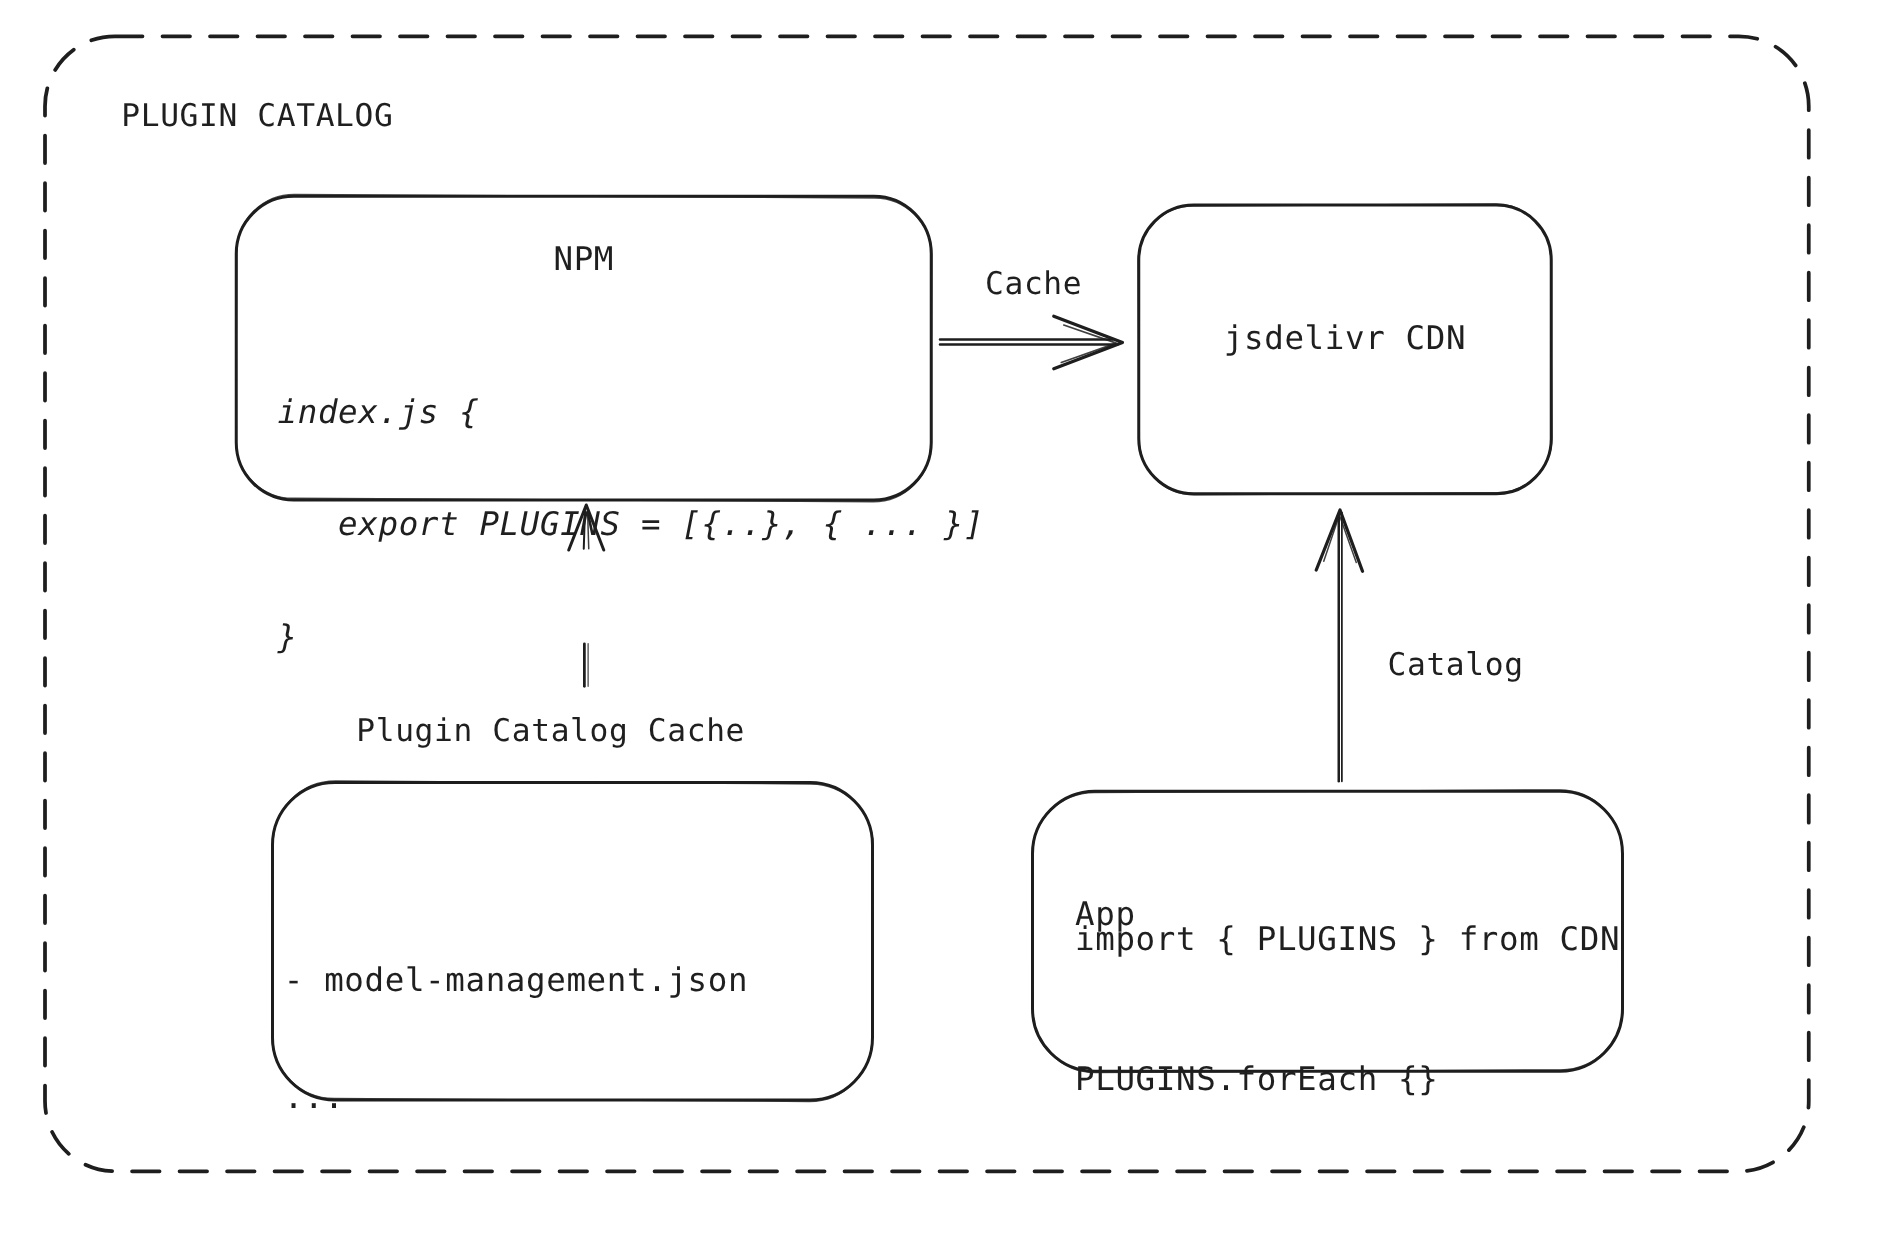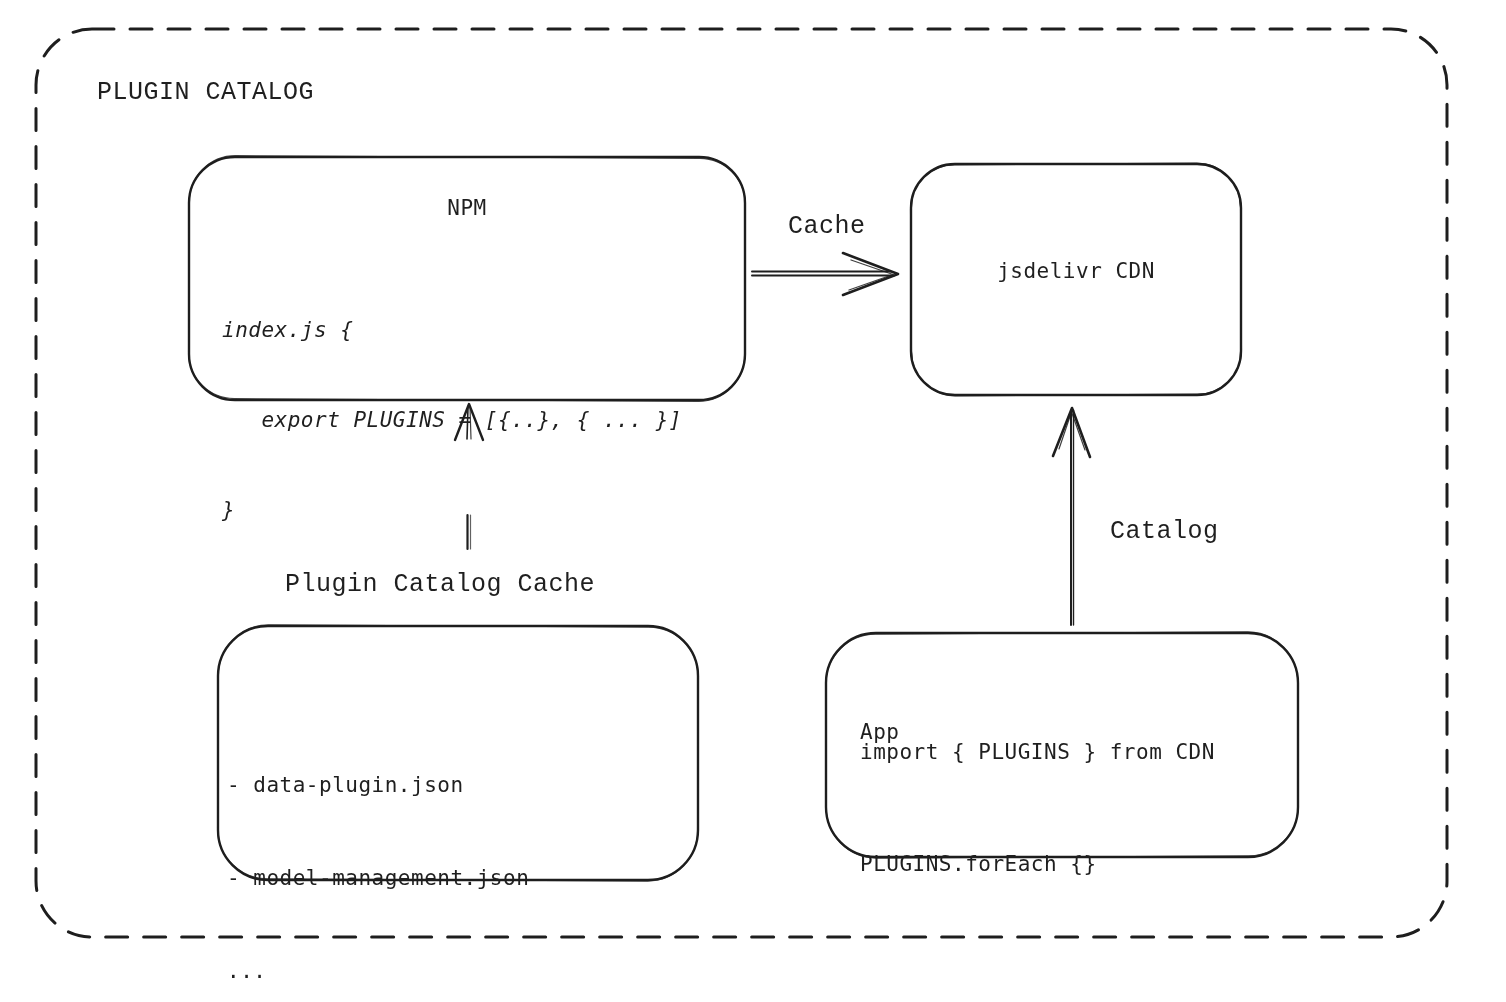--- a/index.html
+++ b/index.html
@@ -29,7 +29,7 @@
     letter-spacing: 0.5px;
     color: #1f1f1f;
   }
-  .lbl   { font-size: 25px; line-height: 30px; font-family: Liberation Mono, monospace; }
+  .lbl   { font-size: 25px; line-height: 30px; }
   .code  { font-size: 21px; line-height: 30px; }
   .center { text-align: center; }
   .cdn-label-wrap {

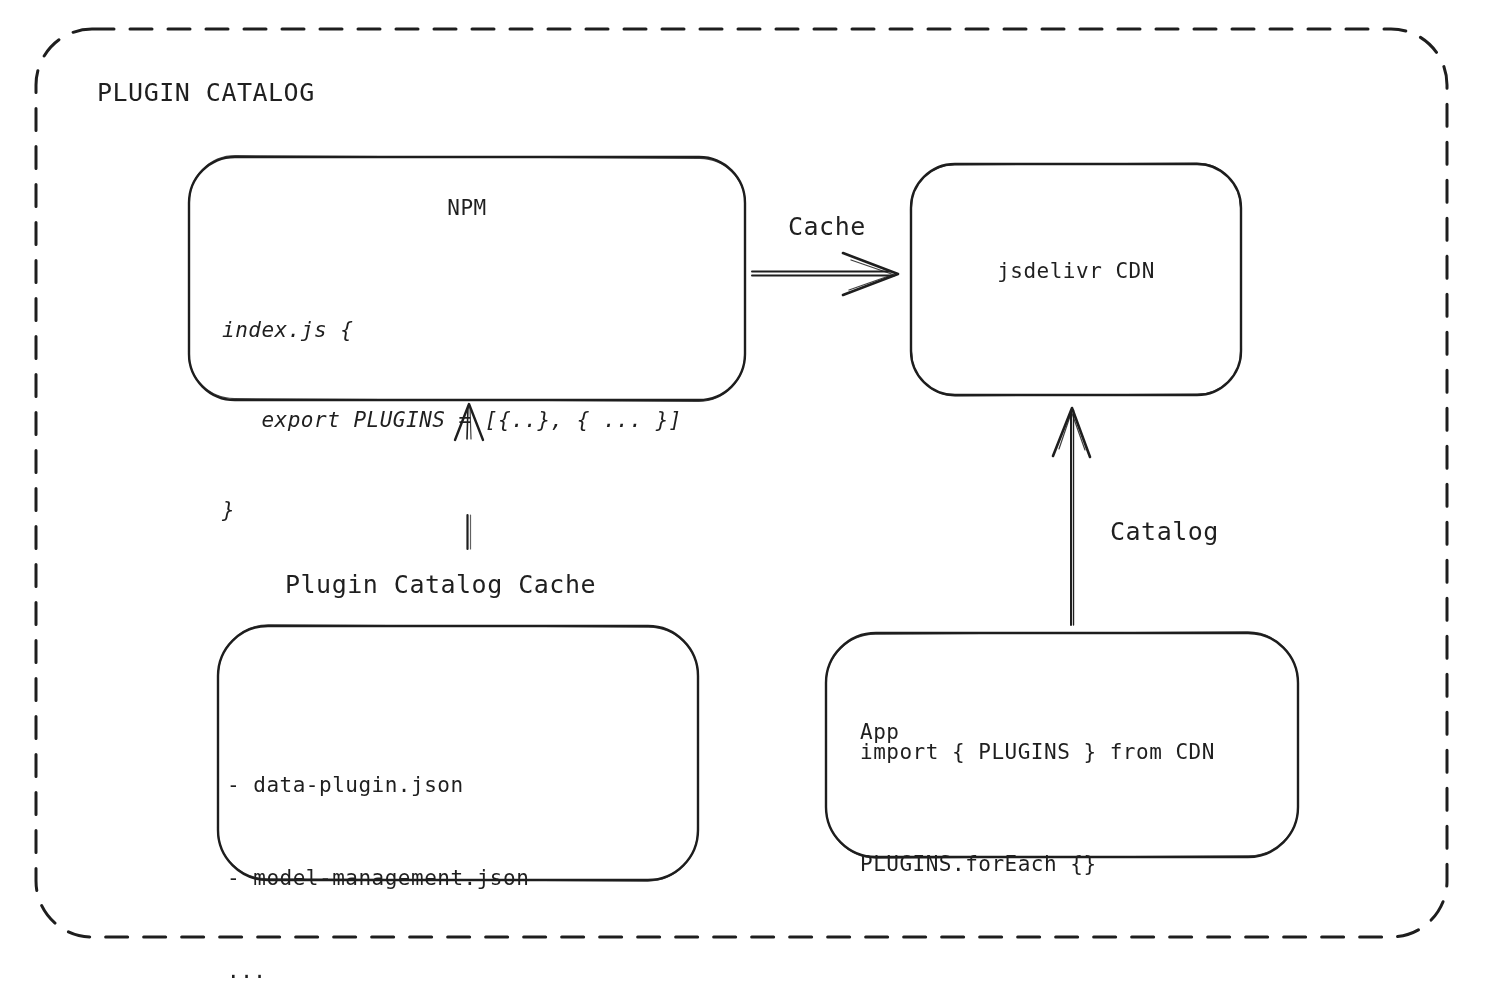--- a/index.html
+++ b/index.html
@@ -30,7 +30,7 @@
     color: #1f1f1f;
   }
   .lbl   { font-size: 25px; line-height: 30px; }
-  .code  { font-size: 21px; line-height: 30px; }
+  .code  { font-size: 26px; line-height: 30px; }
   .center { text-align: center; }
   .cdn-label-wrap {
     position: absolute;

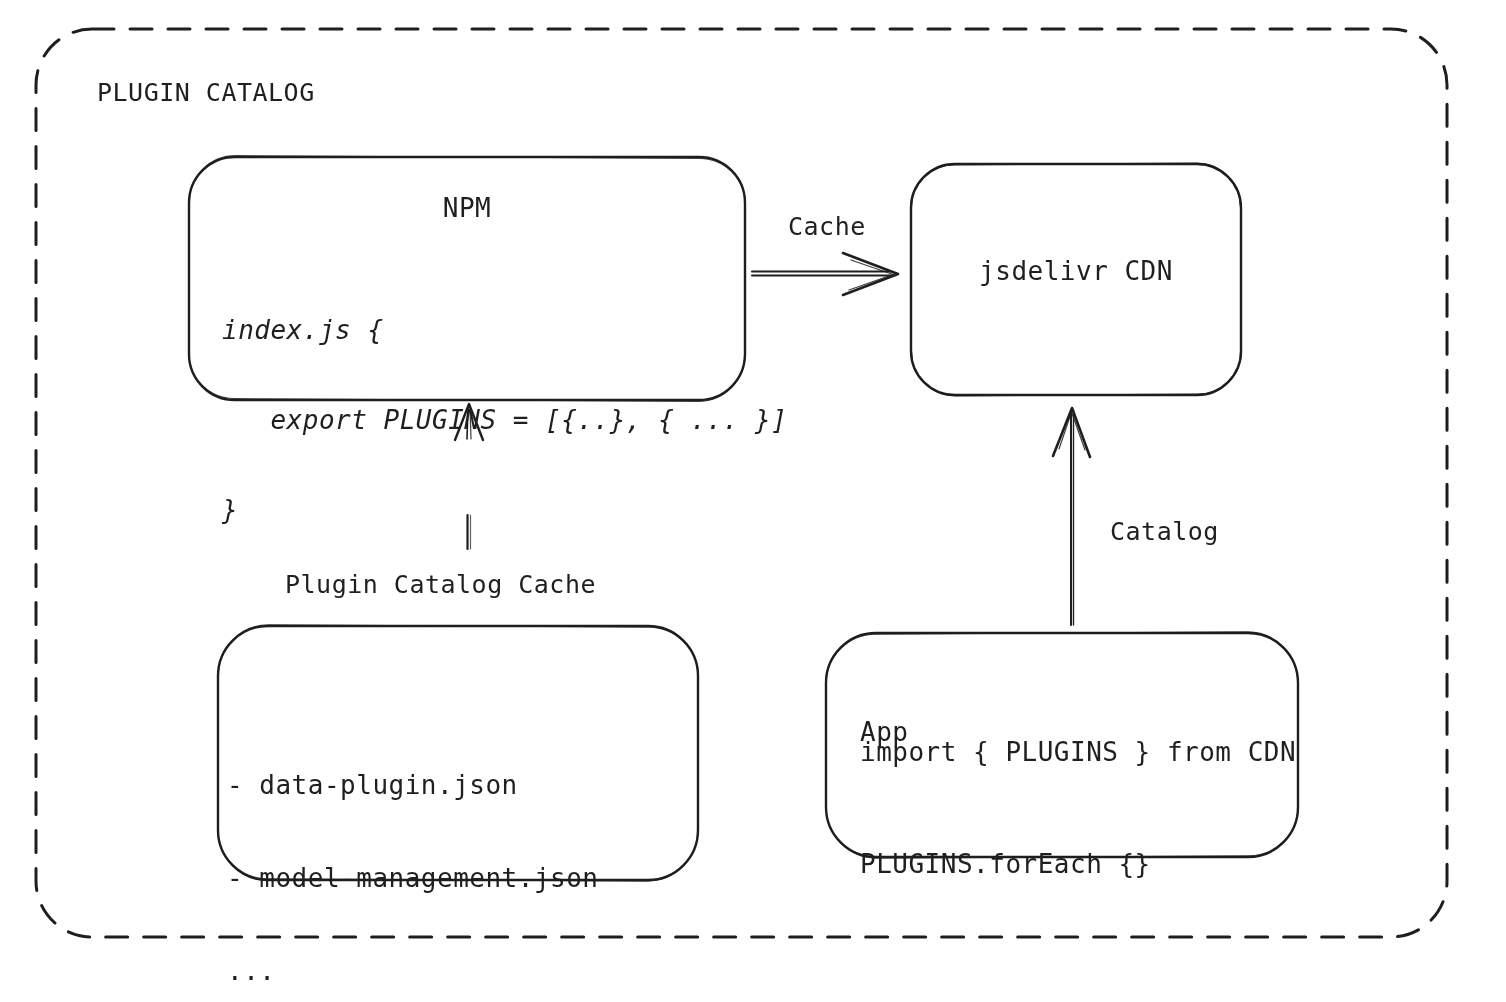--- a/index.html
+++ b/index.html
@@ -105,7 +105,6 @@
 
   <div class="txt lbl center" style="left:285px; top:570px; width:300px;">Plugin Catalog Cache</div>
   <div class="txt code repo-items" style="left:227px; top:708px;">
-    <div>- data-plugin.json</div>
     <div>- model-management.json</div>
     <div>...</div>
   </div>

